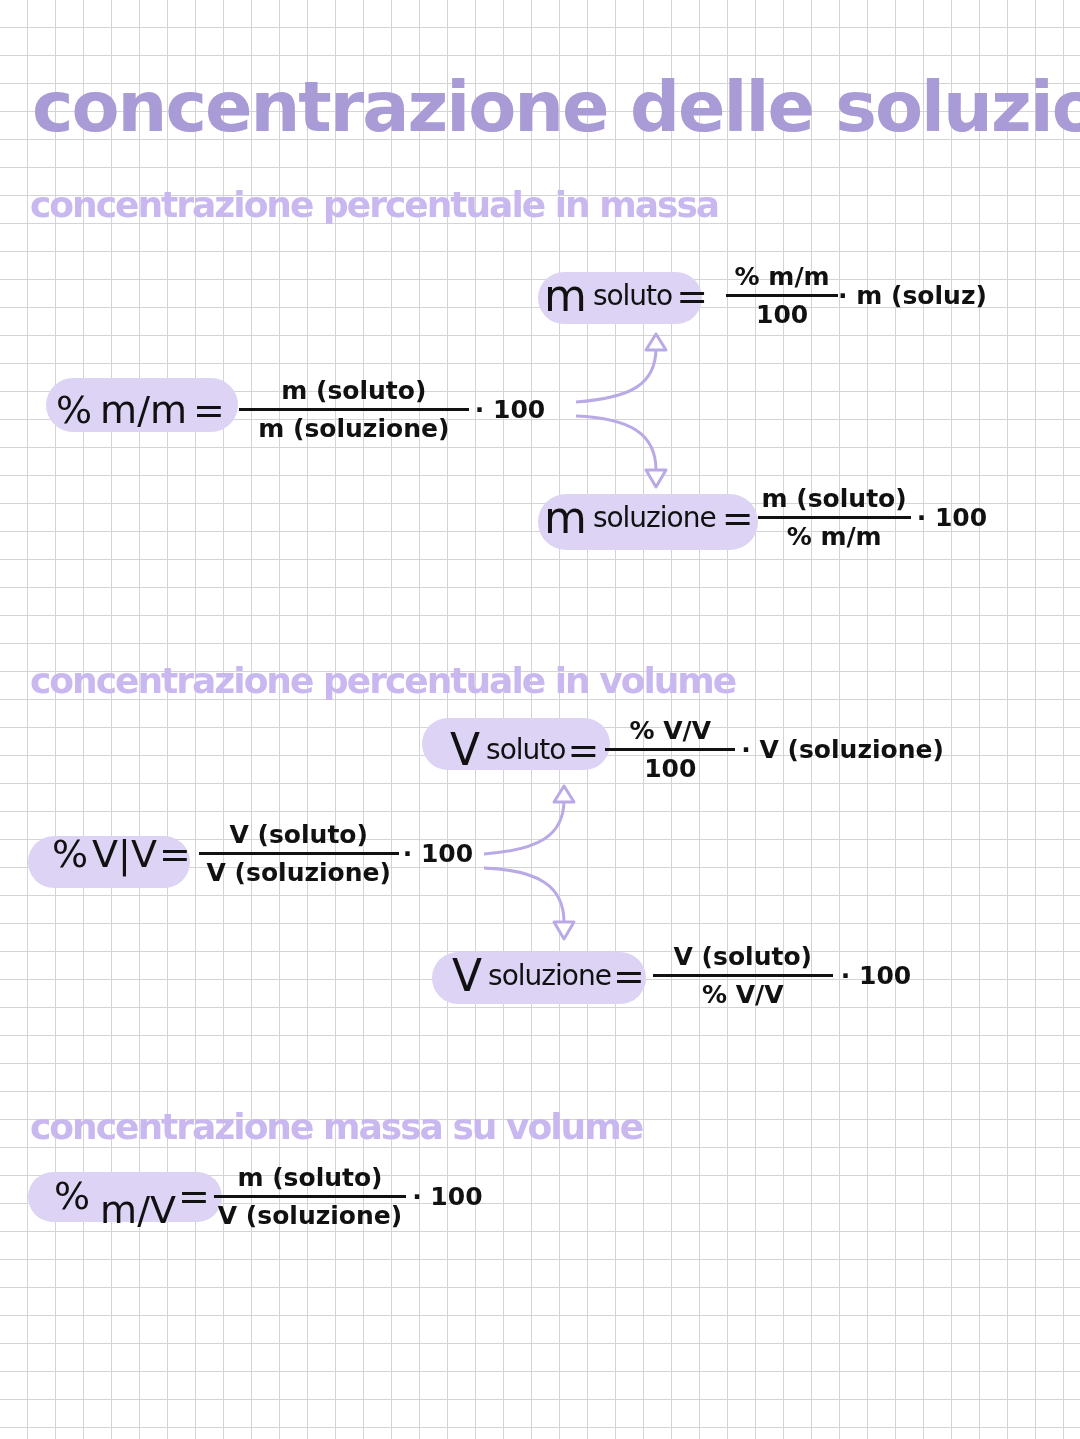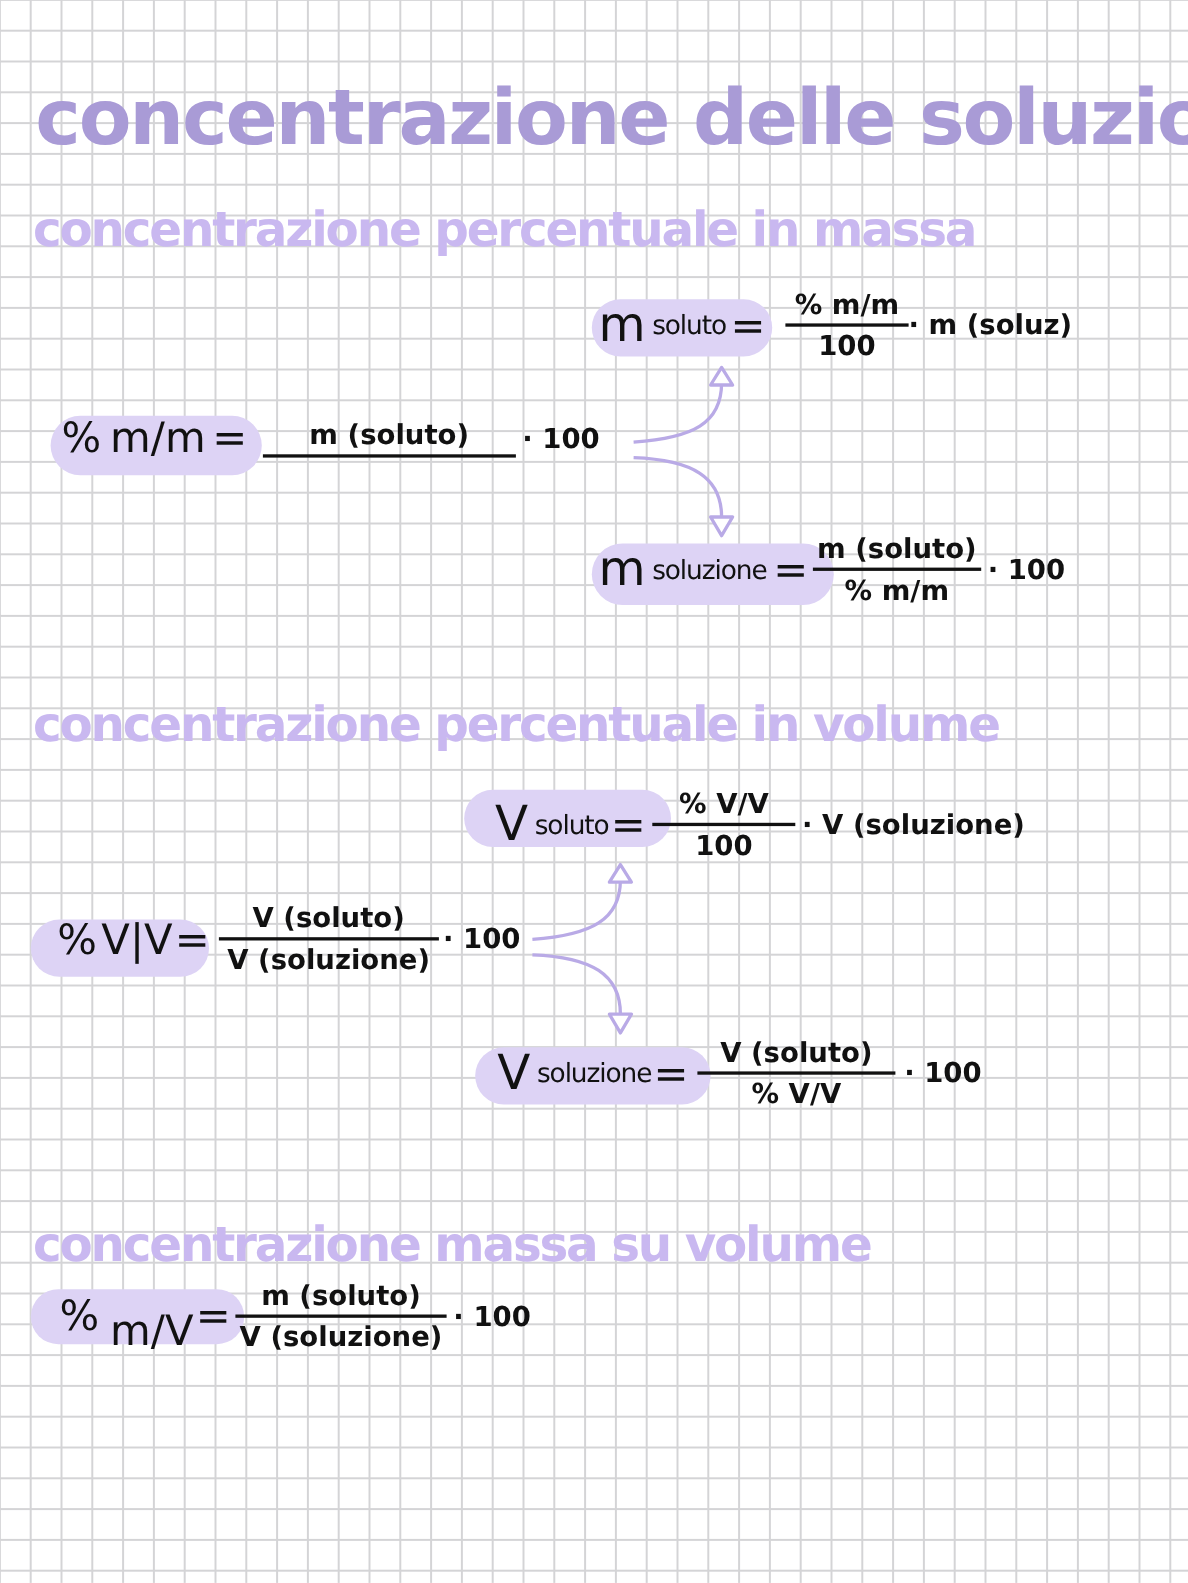--- a/index.html
+++ b/index.html
@@ -21,7 +21,7 @@
     font-family: "DejaVu Sans", sans-serif;
   }
   .subtitle {
-    font-size: 44px; font-weight: bold; color: #c9b8f0;
+    font-size: 36px; font-weight: bold; color: #c9b8f0;
     letter-spacing: -2px; white-space: nowrap;
     font-family: "DejaVu Sans", sans-serif;
   }

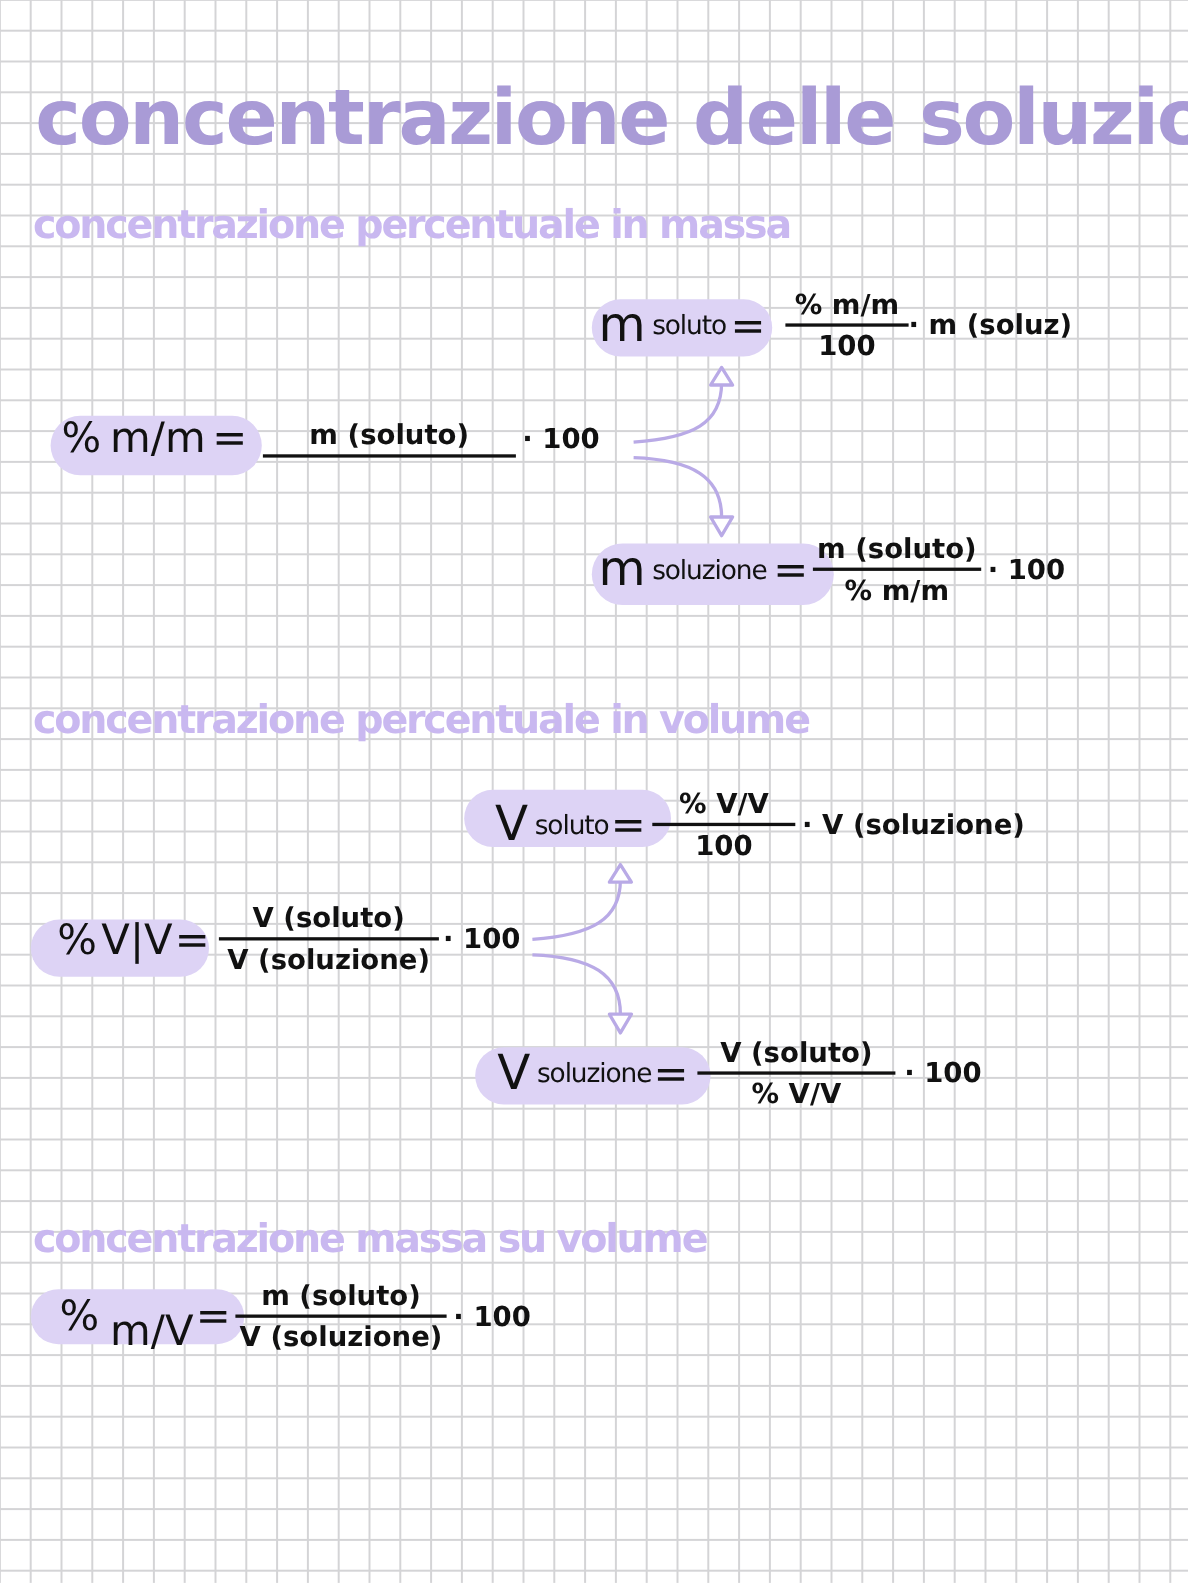--- a/index.html
+++ b/index.html
@@ -33,7 +33,7 @@
     white-space: nowrap; display: flex; align-items: center;
   }
   .lhs .big { font-size: 44px; }
-  .lhs .sub { font-size: 24px; letter-spacing: -1px; }
+  .lhs .sub { font-size: 28px; letter-spacing: -1px; }
   .frac {
     display: inline-flex; flex-direction: column; align-items: center;
     font-weight: bold; font-size: 25px; white-space: nowrap;

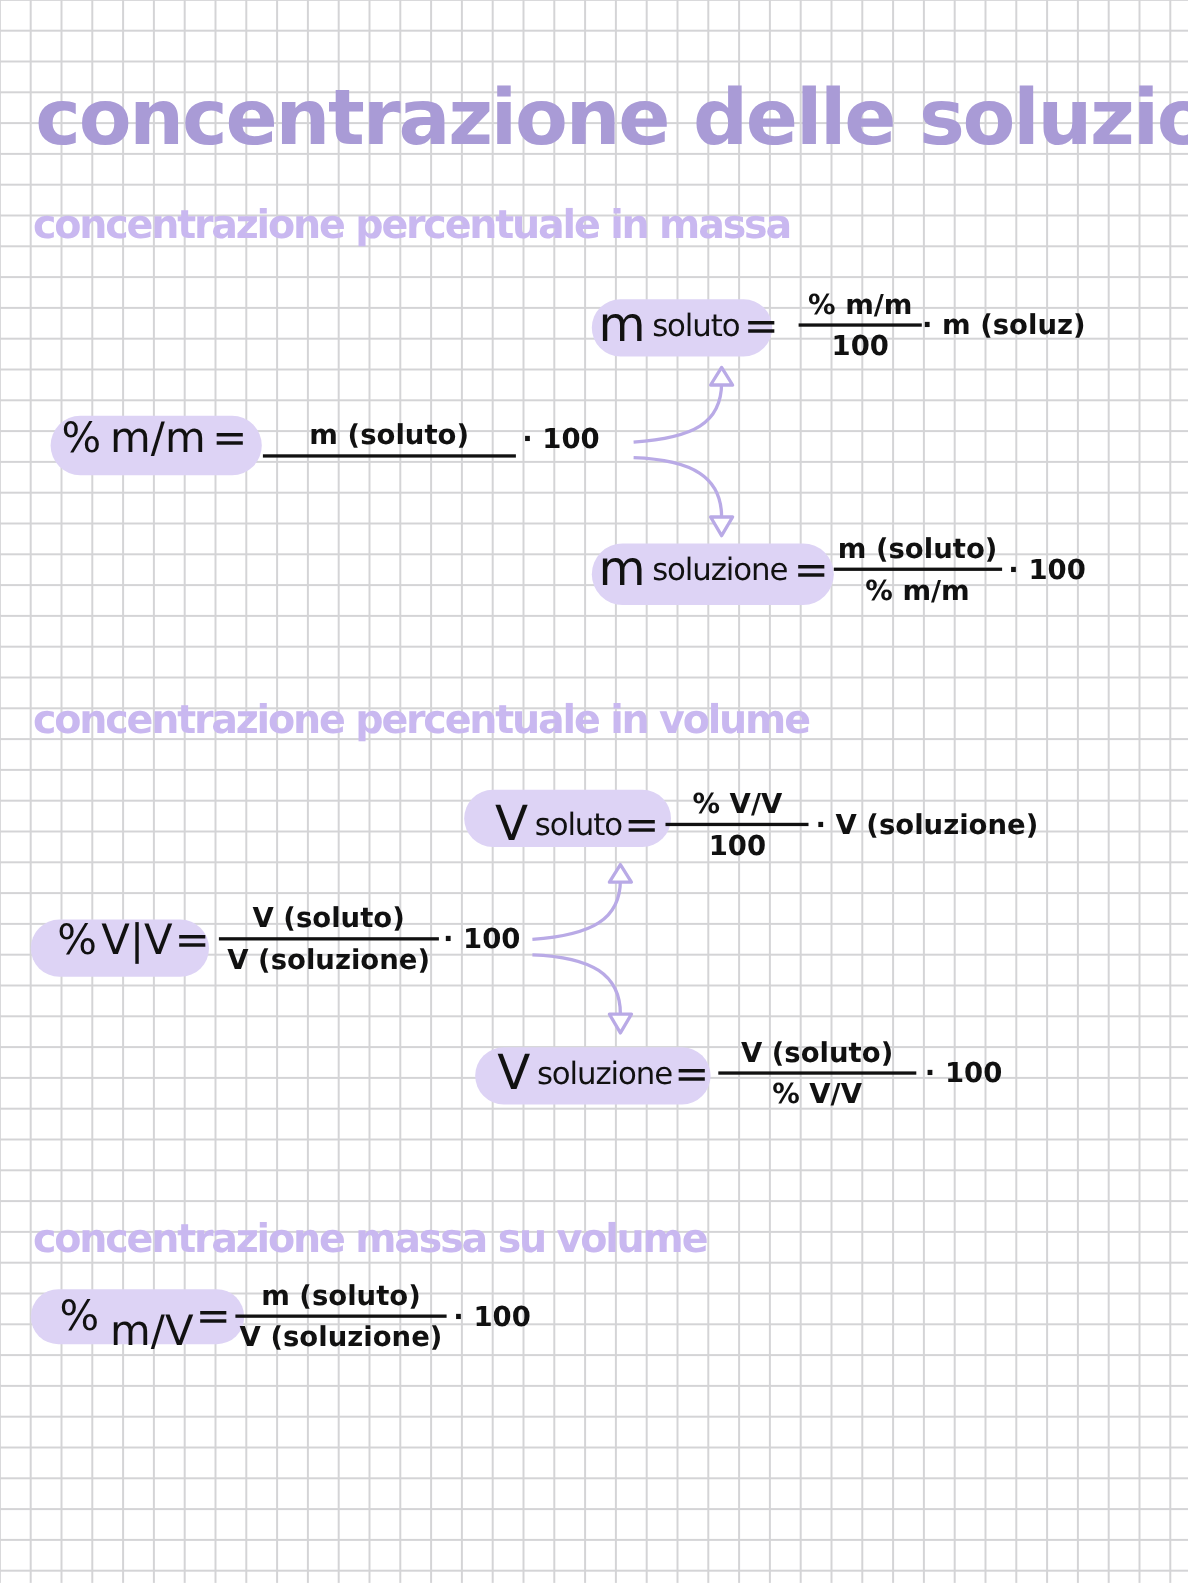--- a/index.html
+++ b/index.html
@@ -63,6 +63,7 @@
   <div class="frac" style="margin-left:14px; min-width:230px;">
     <span class="num">m (soluto)</span>
     <span class="bar"></span>
+    <span class="den">m (soluzione)</span>
   </div>
   <span class="mult" style="margin-left:6px;">· 100</span>
 </div>

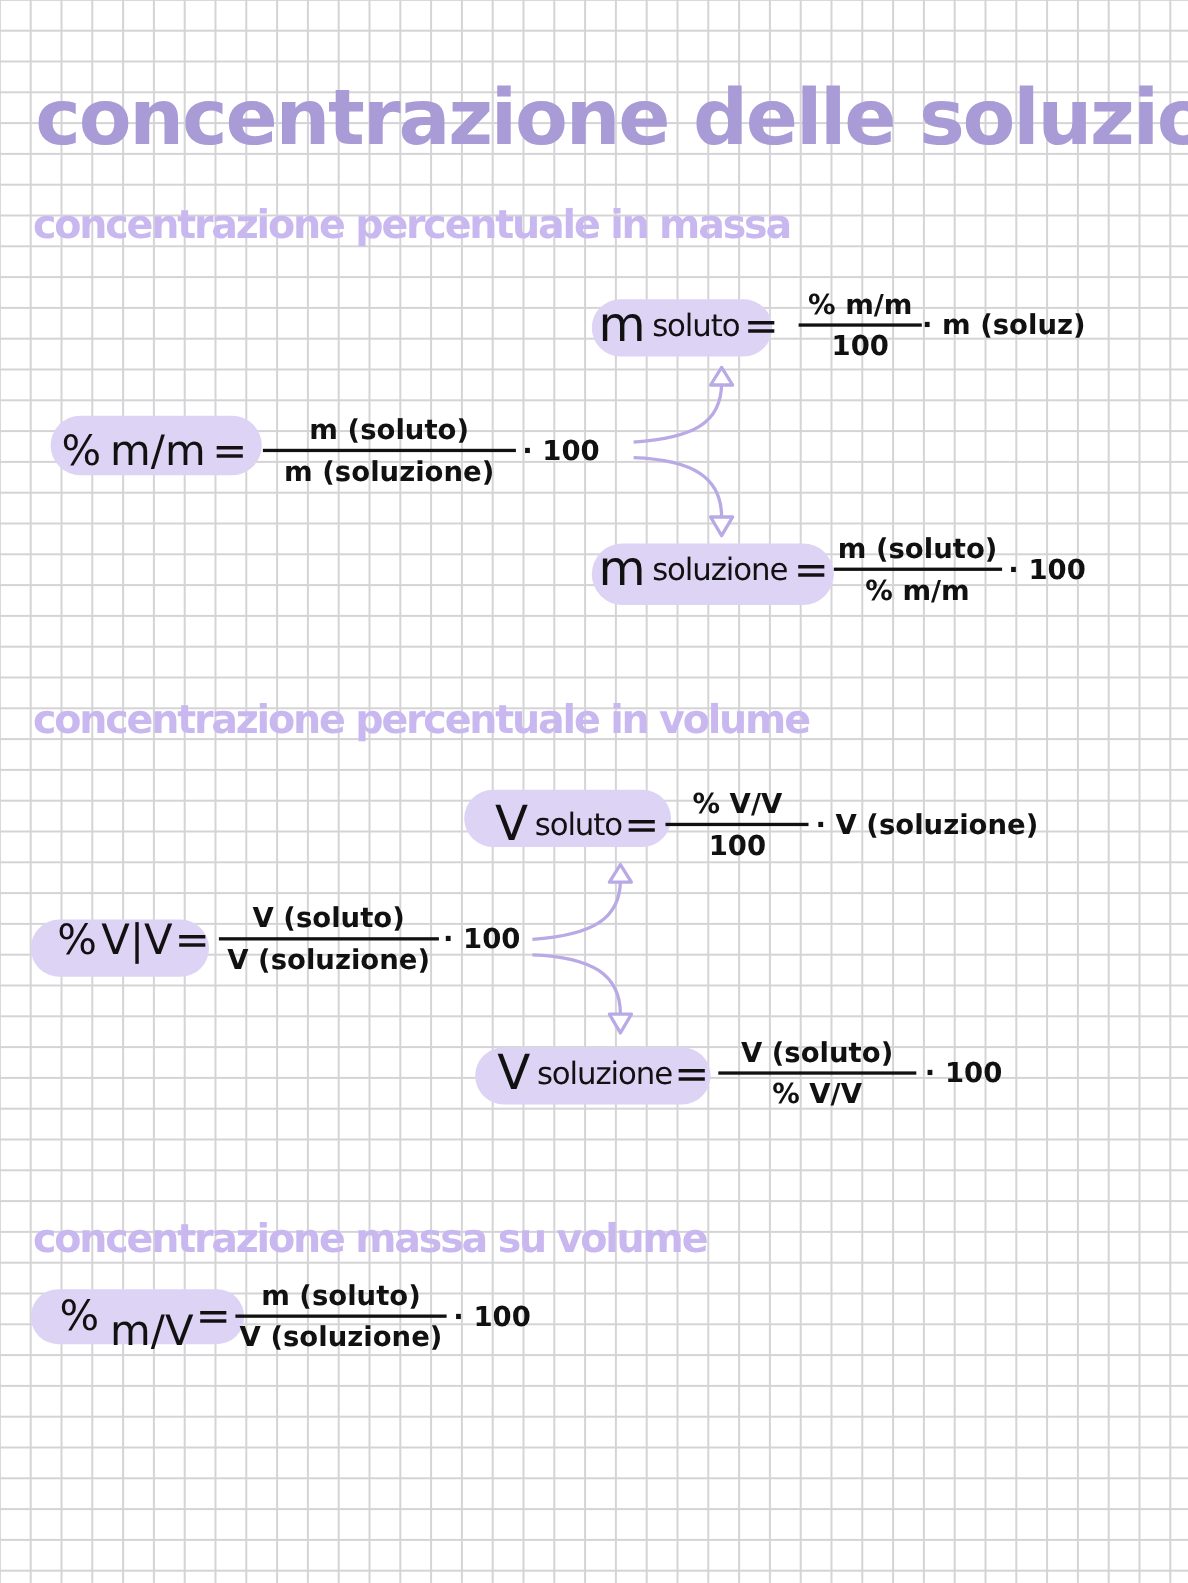--- a/index.html
+++ b/index.html
@@ -105,7 +105,7 @@
   <path d="M76 140 L86 157 L96 140 Z" fill="#ffffff" stroke="#b9aae6" stroke-width="3" stroke-linejoin="round"></path>
 </svg>
 
-<div class="abs subtitle" style="left:30px; top:634px;">concentrazione percentuale in volume</div>
+<div class="abs subtitle" style="left:30px; top:660px;">concentrazione percentuale in volume</div>
 
 <div class="abs hl" style="left:28px; top:836px; width:162px; height:52px;"></div>
 <div class="abs row" style="left:52px; top:820px;">

